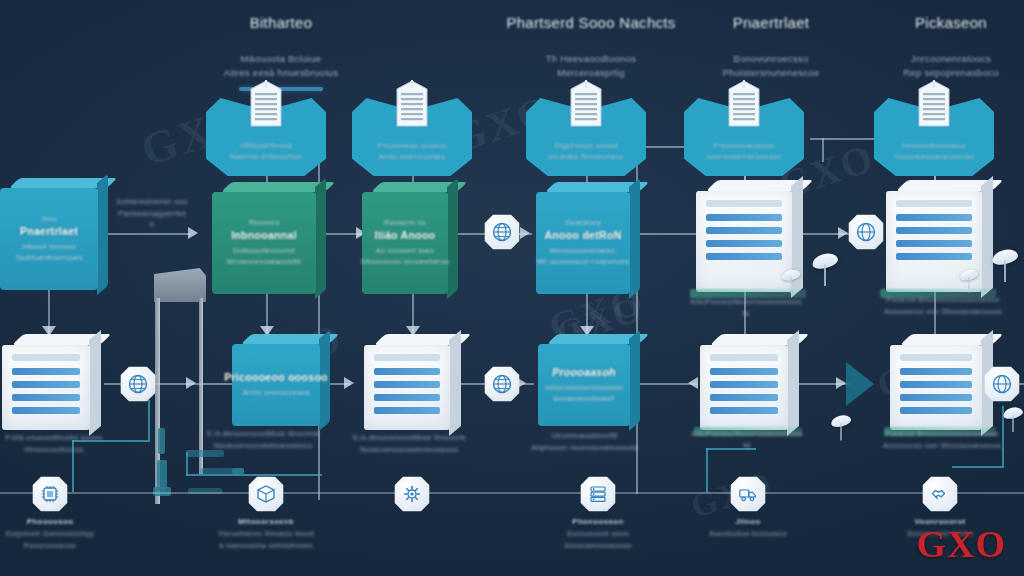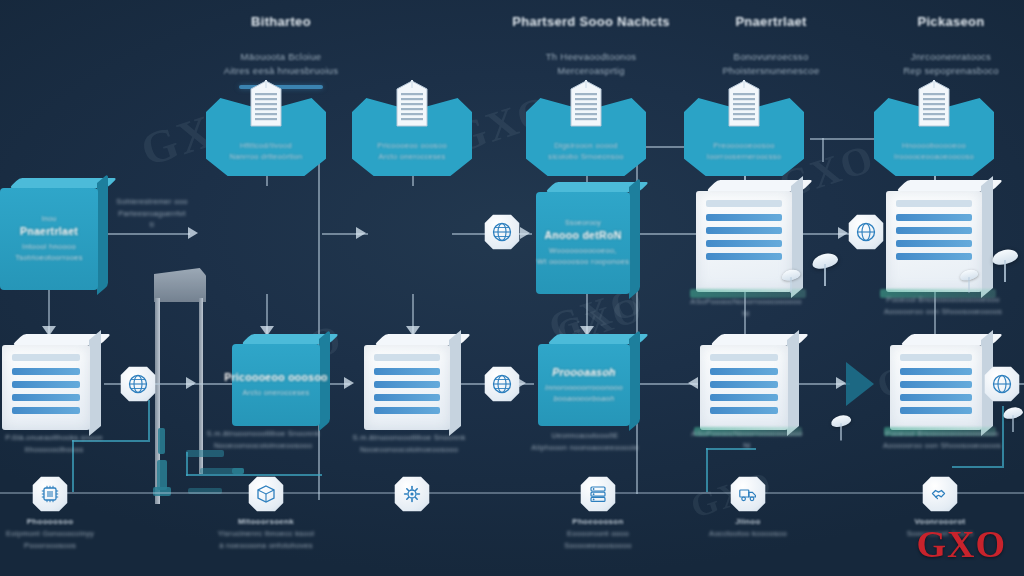--- a/index.html
+++ b/index.html
@@ -54,7 +54,7 @@
   
   .colhead { position:absolute; text-align:center; }
   .colhead .h-title {
-    font-size:13px; font-weight:700; color:#e7f0f8;
+    font-size:15px; font-weight:400; color:#e7f0f8;
     margin-bottom:21px;
   }
   .colhead .h-sub { font-size:9.5px; color:#b9cddf; line-height:1.45; }

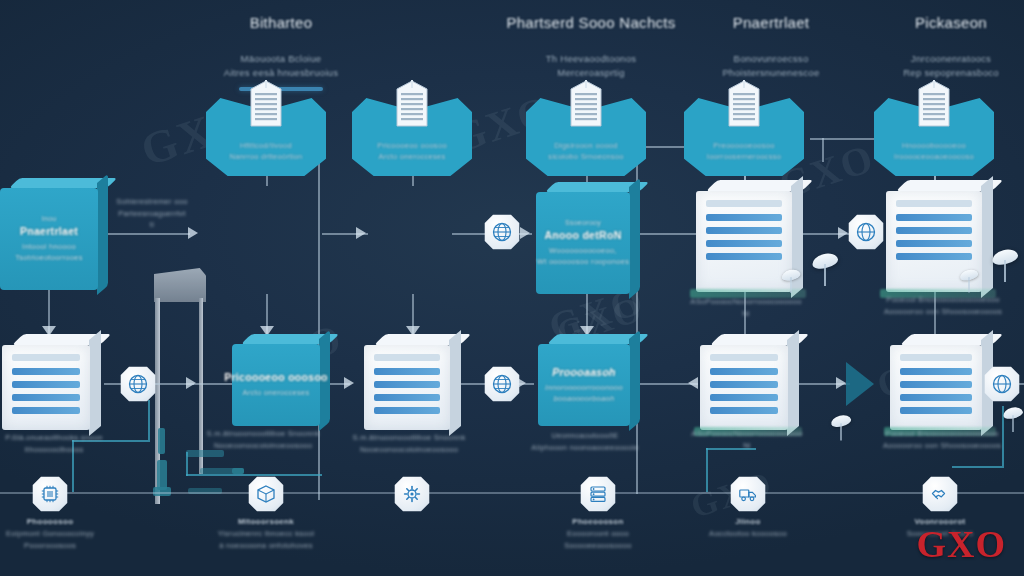--- a/index.html
+++ b/index.html
@@ -470,6 +470,16 @@
     </div>
   </div>
 
+  <div class="box3d c-green" style="left:212px; top:182px; width:104px; height:112px;">
+    <div class="top"></div>
+    <div class="side"></div>
+    <div class="face">
+      <div class="b-kicker txt soft">Rtoooorn</div>
+      <div class="b-title txt">Inbnooannal</div>
+      <div class="b-sub txt soft">Dofooooteooonnt</div>
+      <div class="b-sub txt soft">Wooeoorrooeaocsttk</div>
+    </div>
+  </div>
 
 
   <div class="box3d c-cyan" style="left:536px; top:182px; width:94px; height:112px;">

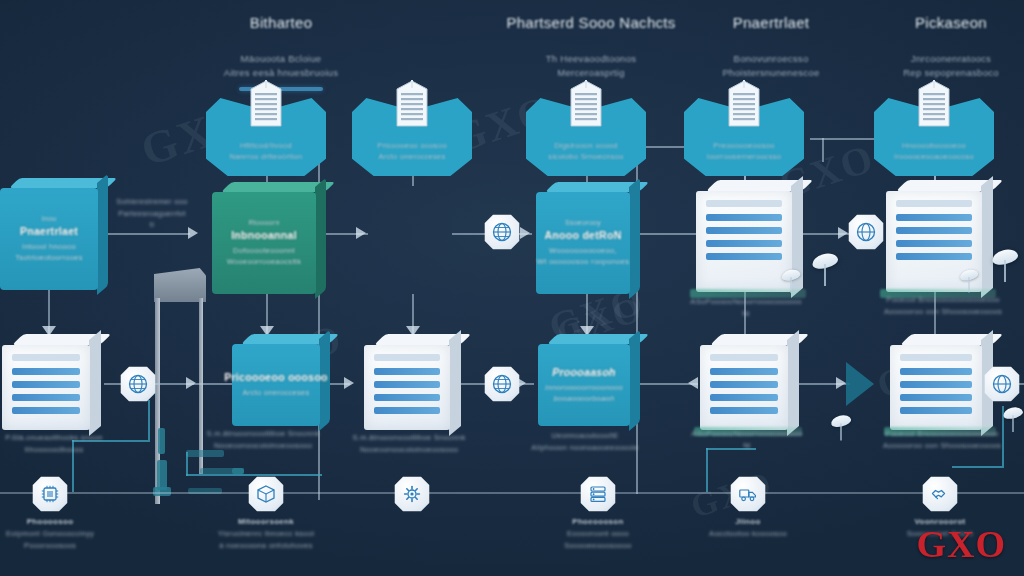--- a/index.html
+++ b/index.html
@@ -481,6 +481,16 @@
     </div>
   </div>
 
+  <div class="box3d c-green" style="left:362px; top:182px; width:86px; height:112px;">
+    <div class="top"></div>
+    <div class="side"></div>
+    <div class="face">
+      <div class="b-kicker txt soft">Rsooorrn nn</div>
+      <div class="b-title txt">Itiäo Anooo</div>
+      <div class="b-sub txt soft">Ao Ioooorrt toeo</div>
+      <div class="b-sub txt soft">Sfiooooooo orooeeberoo</div>
+    </div>
+  </div>
 
   <div class="box3d c-cyan" style="left:536px; top:182px; width:94px; height:112px;">
     <div class="top"></div>

